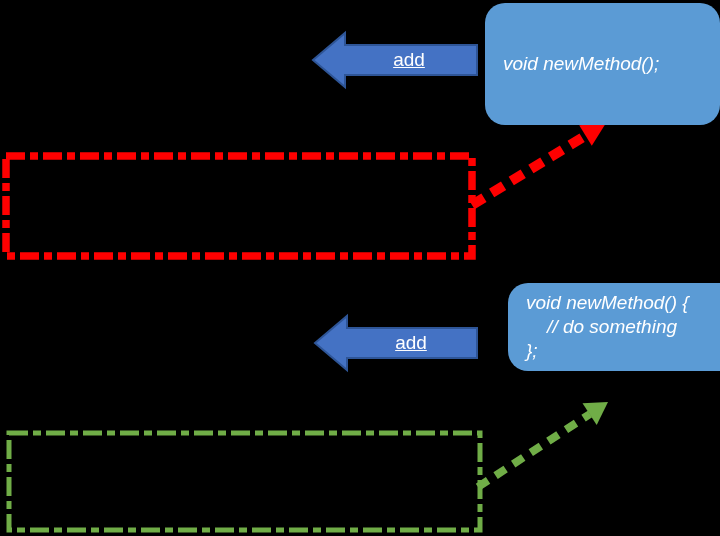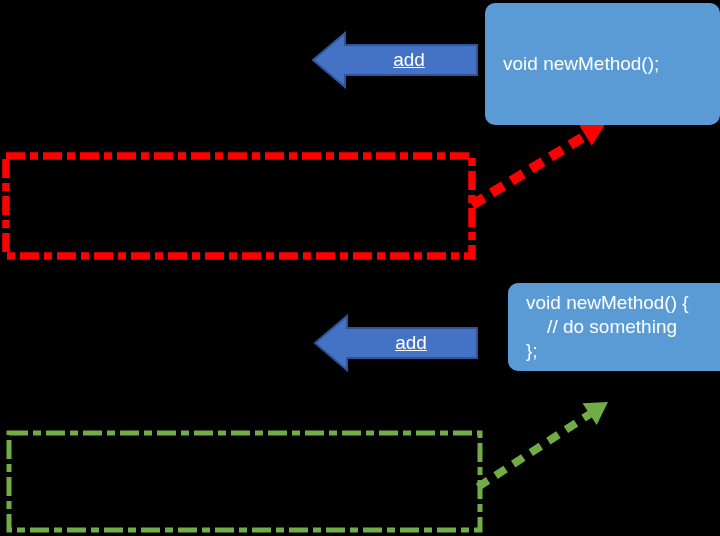--- a/index.html
+++ b/index.html
@@ -14,11 +14,11 @@
   .code-box{
     position:absolute;
     background:var(--box-blue,#5B9BD5);
-    border-radius:10px;
+    border-radius:20px;
     color:var(--text-white,#fff);
     display:flex;flex-direction:column;justify-content:center;
     padding-left:18px;box-sizing:border-box;
-    font-size:19px;line-height:24px;
+    font-size:19px;line-height:24px;font-style:italic;
   }
   .code-line{white-space:pre;}
   #code-box-top{left:485px;top:3px;width:235px;height:122px;}

